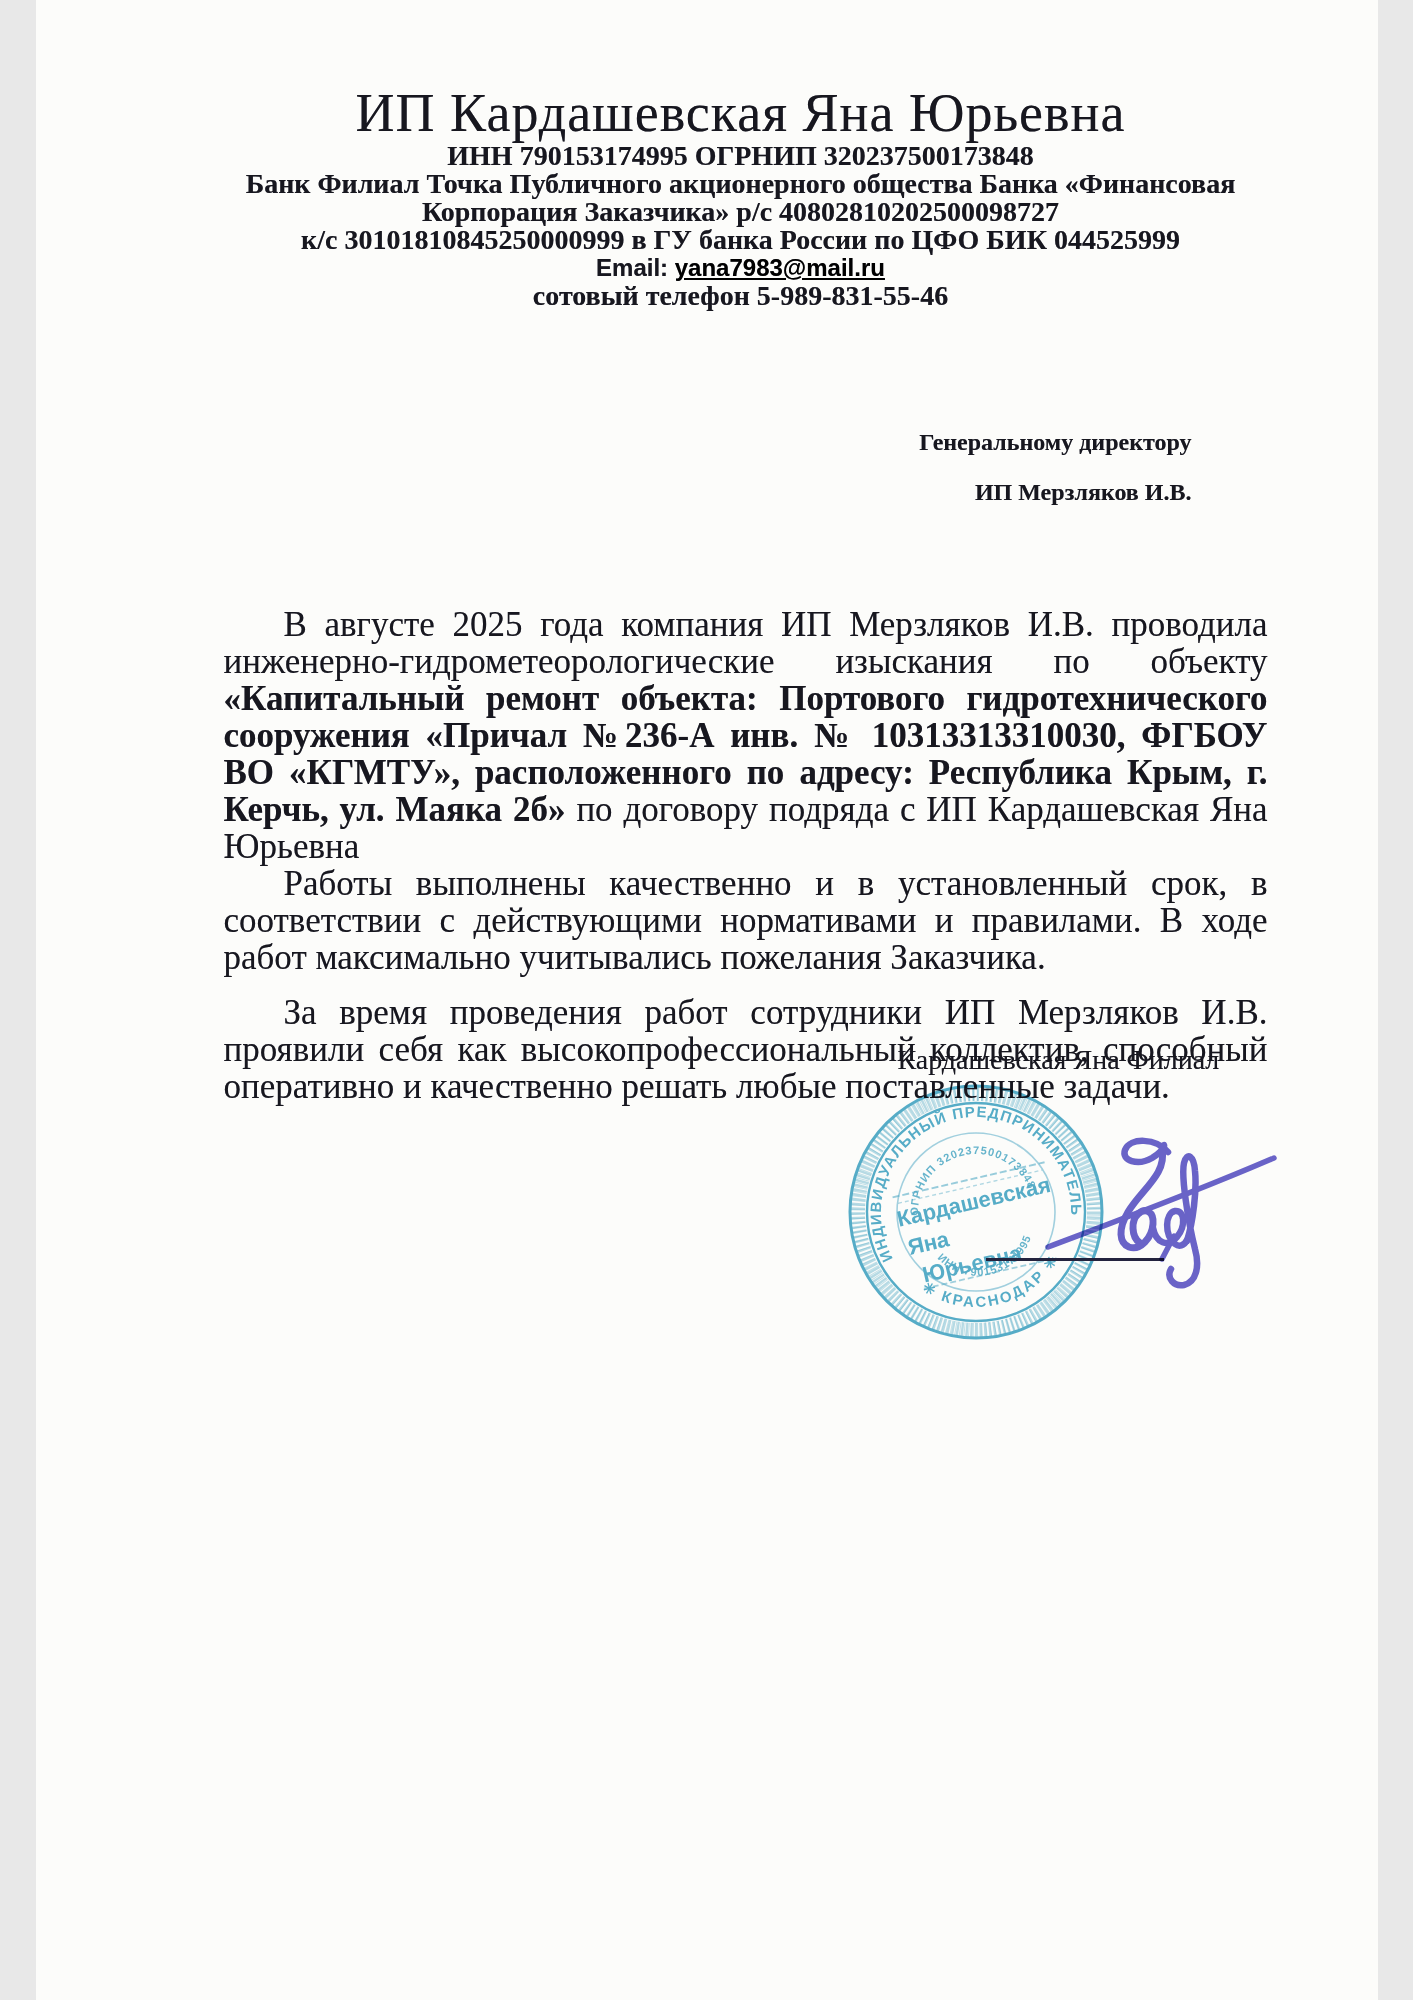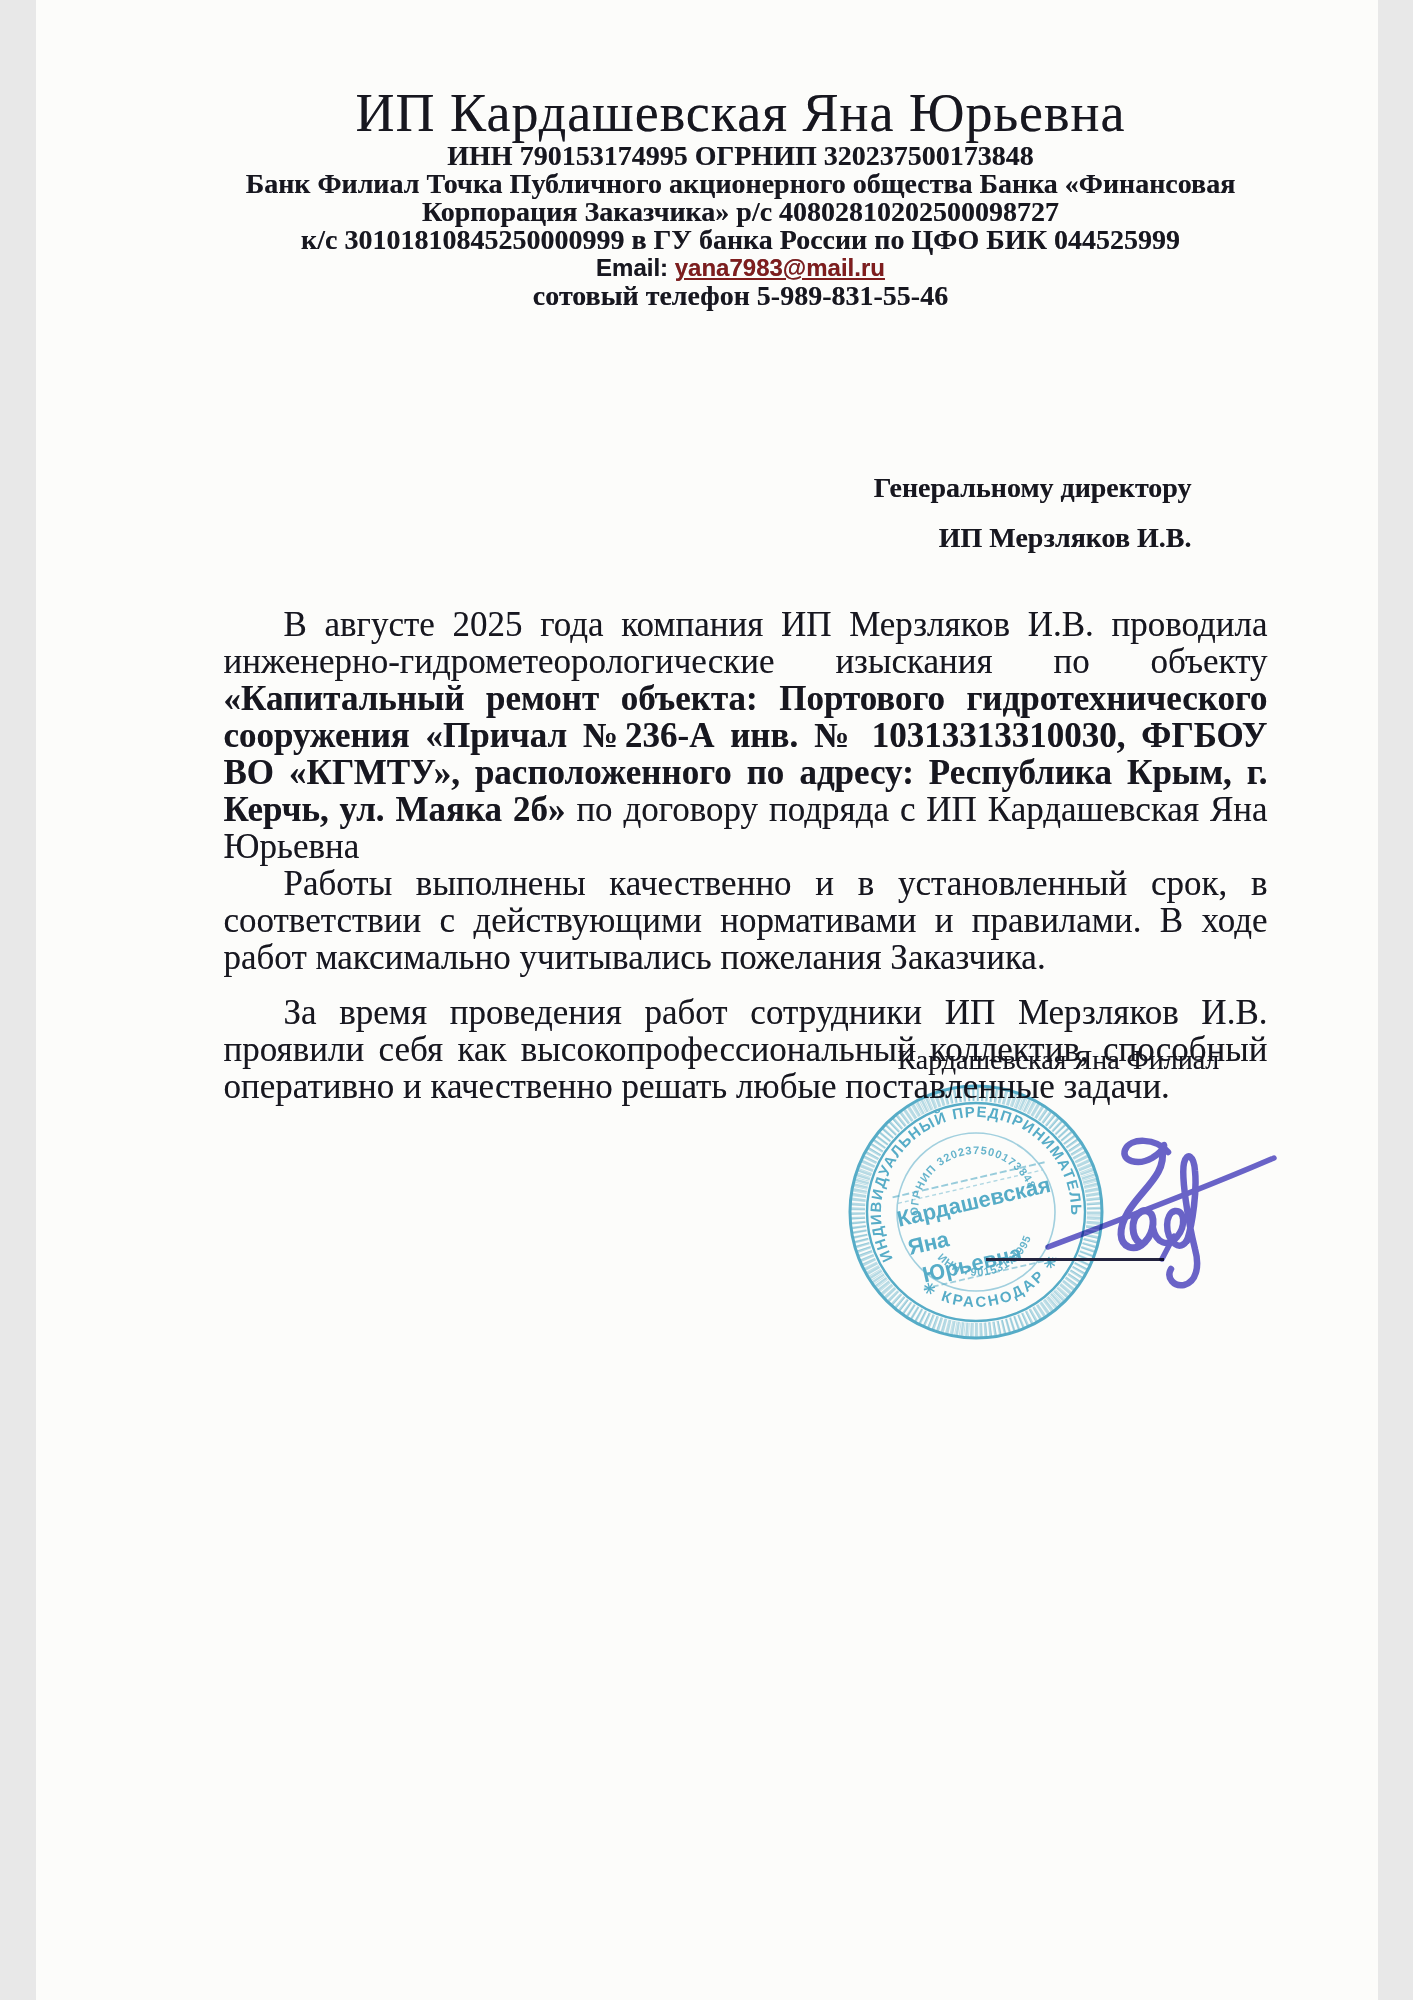--- a/index.html
+++ b/index.html
@@ -32,7 +32,7 @@
     font-size:24px;
   }
   .lh-line.email a{
-    color:#7f1d1d;text-decoration:underline;
+    color:#000000;text-decoration:underline;
   }
   
   .addressee{

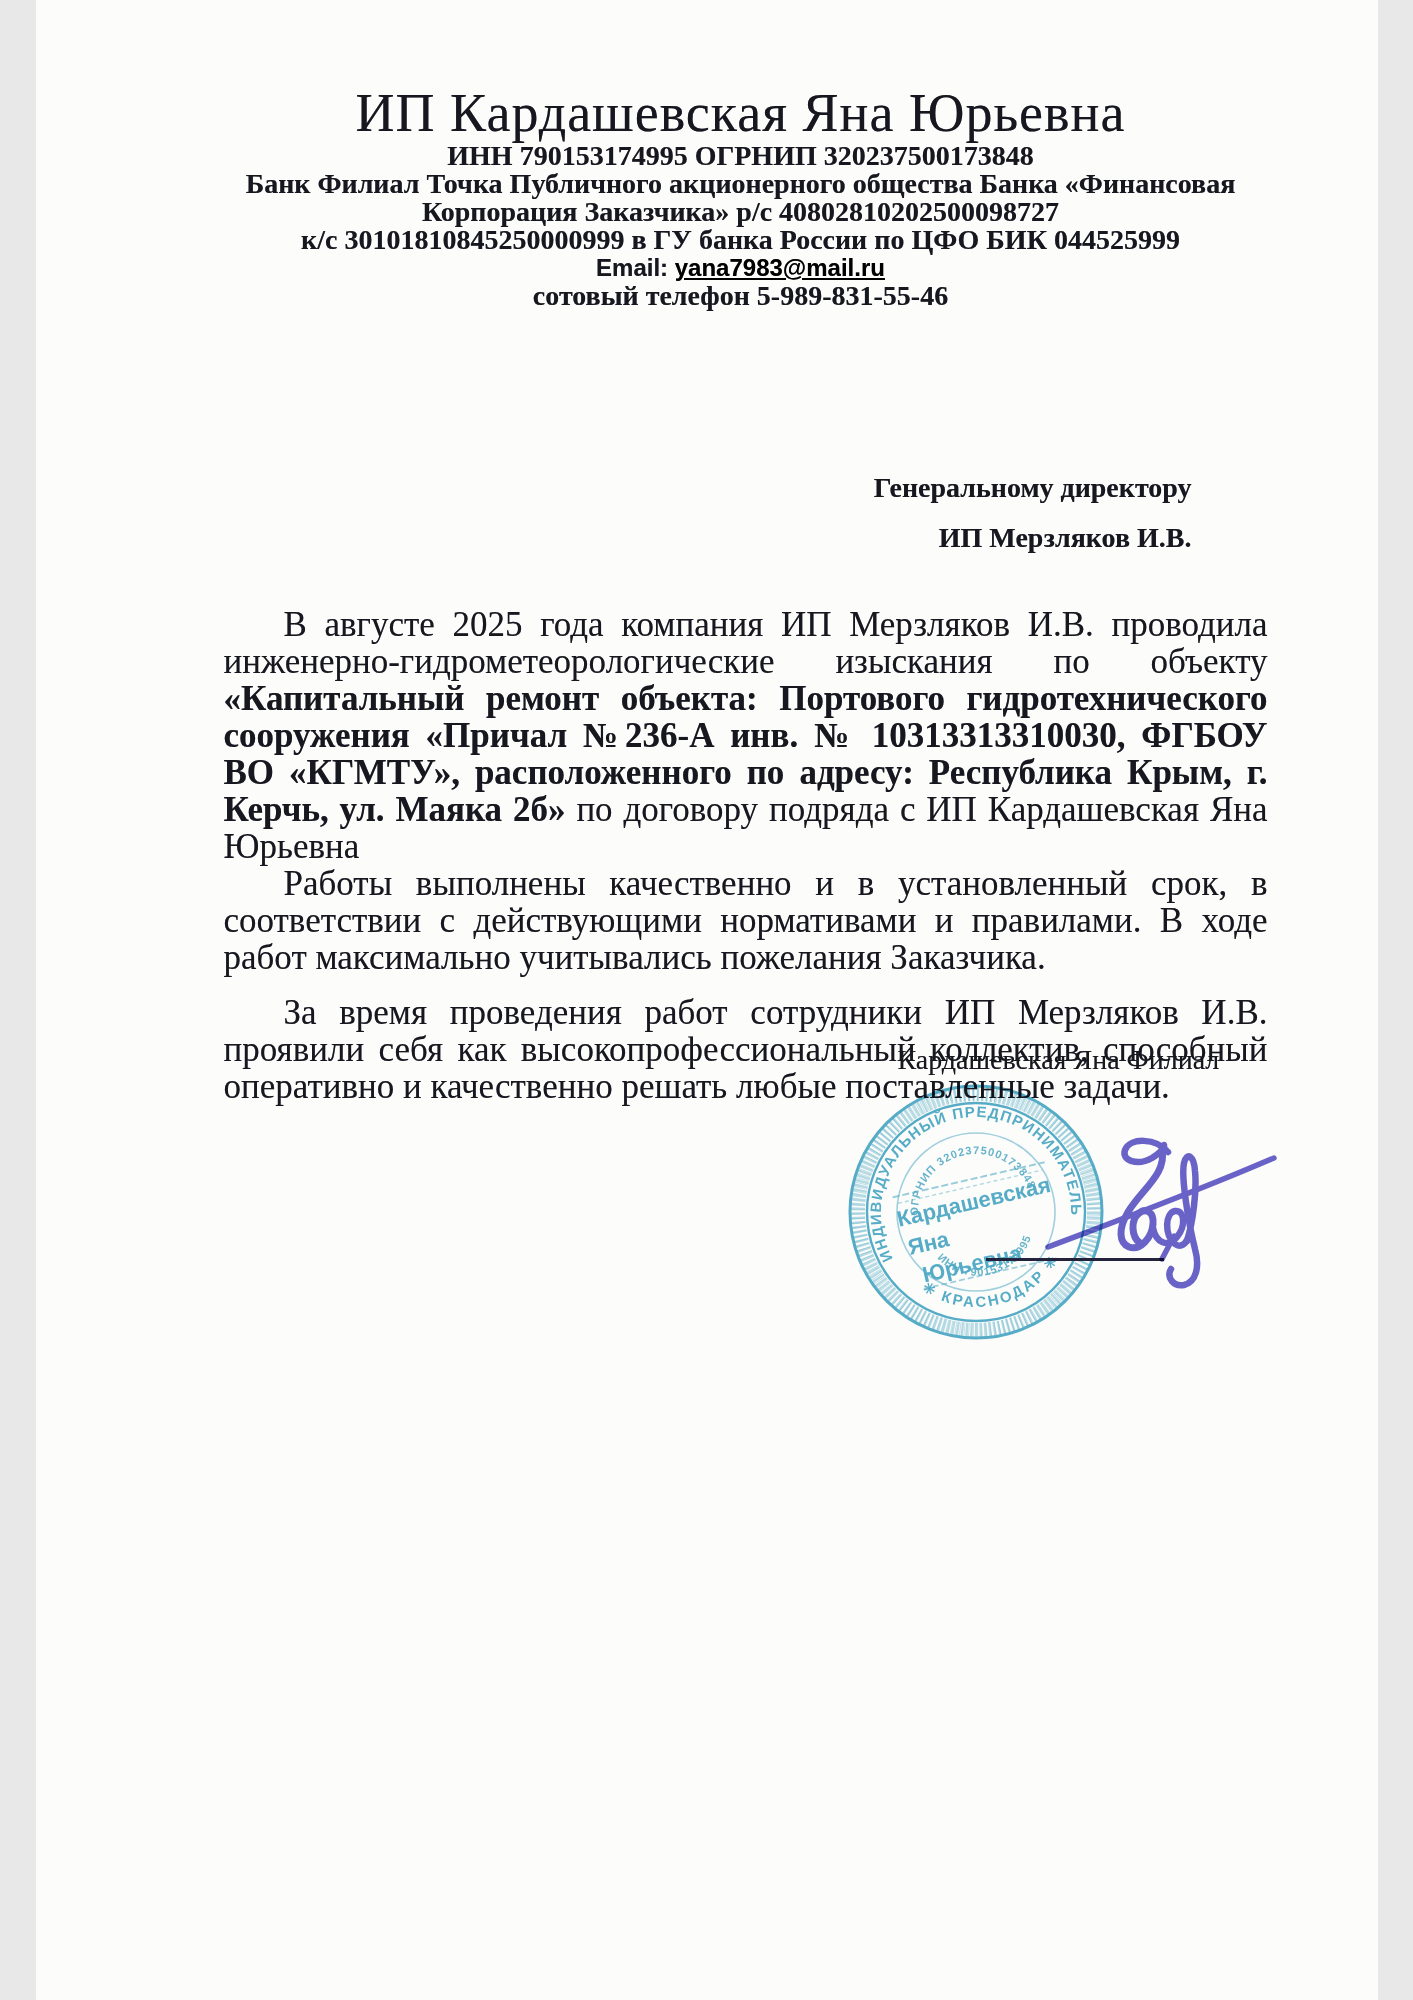--- a/index.html
+++ b/index.html
@@ -36,9 +36,9 @@
   }
   
   .addressee{
-    position:absolute;right:186px;top:474px;
+    position:absolute;right:186px;top:428px;
     text-align:right;
-    font-size:28px;font-weight:700;line-height:28px;
+    font-size:24px;font-weight:700;line-height:28px;
     text-shadow:0 0 .5px rgba(30,30,50,.5);
   }
   .addressee .line2{margin-top:22px;}

